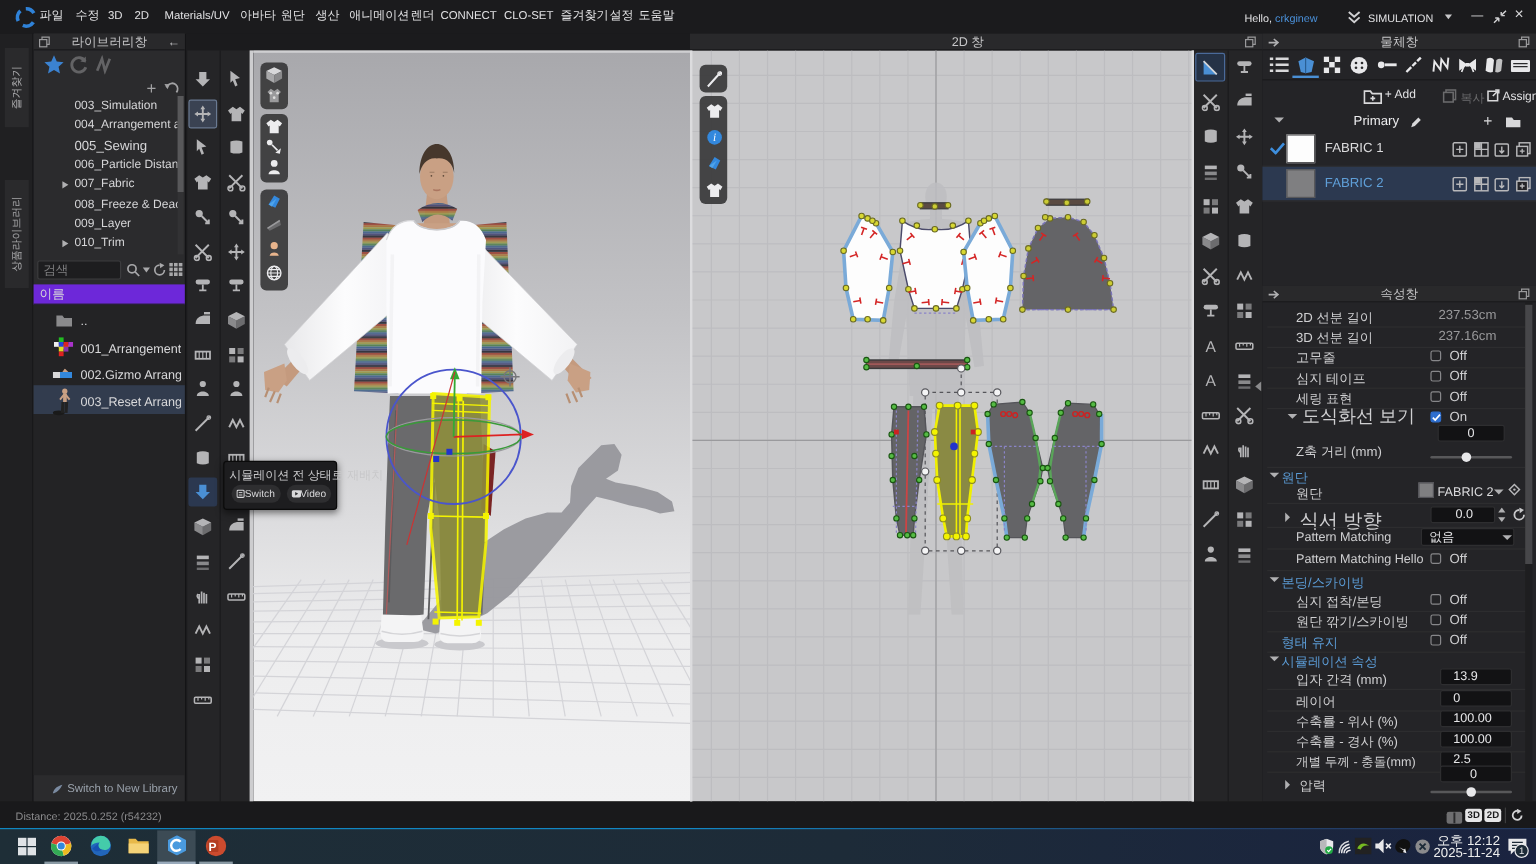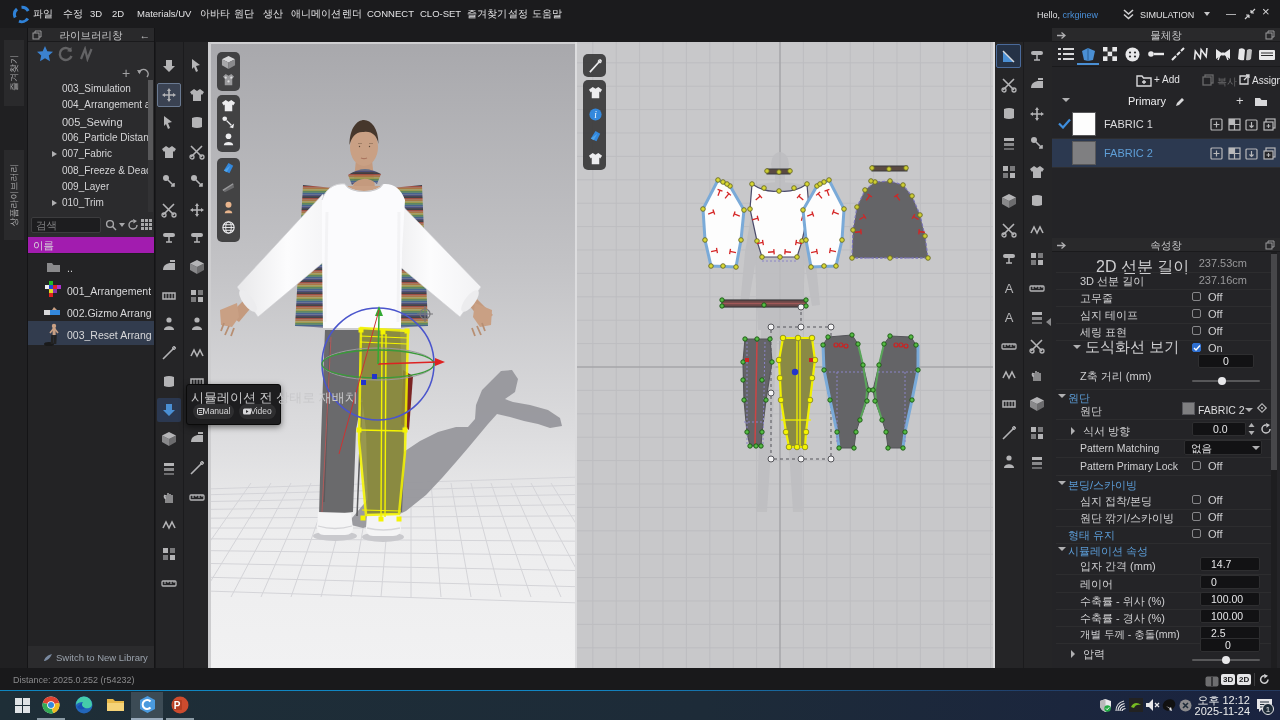--- a/index.html
+++ b/index.html
@@ -584,6 +584,12 @@
 <div class="abs" id="vp2d">
   <div class="abs" style="left:0;top:14px;width:2px;height:626px;background:#dcdcde;z-index:5"></div>
   <div class="abs" style="left:418px;top:14px;width:2px;height:626px;background:#dcdcde;z-index:5"></div>
+  <div class="ptitle" style="position:relative;padding-right:14px">2D 창
+    <svg class="abs" style="right:5px;top:2px" width="10" height="10" viewBox="0 0 10 10">
+          <rect x="1" y="3" width="6" height="6" fill="none" stroke="#9a9a9c"></rect>
+          <path d="M3 3 V1 H9 V7 H7" fill="none" stroke="#9a9a9c"></path>
+        </svg>
+  </div>
   <svg class="abs" style="left:0;top:14px" width="420" height="626" viewBox="0 0 420 626">
 <rect width="420" height="626" fill="#c8c8ca"></rect>
 <g stroke="#bdbdc0" stroke-width="1">

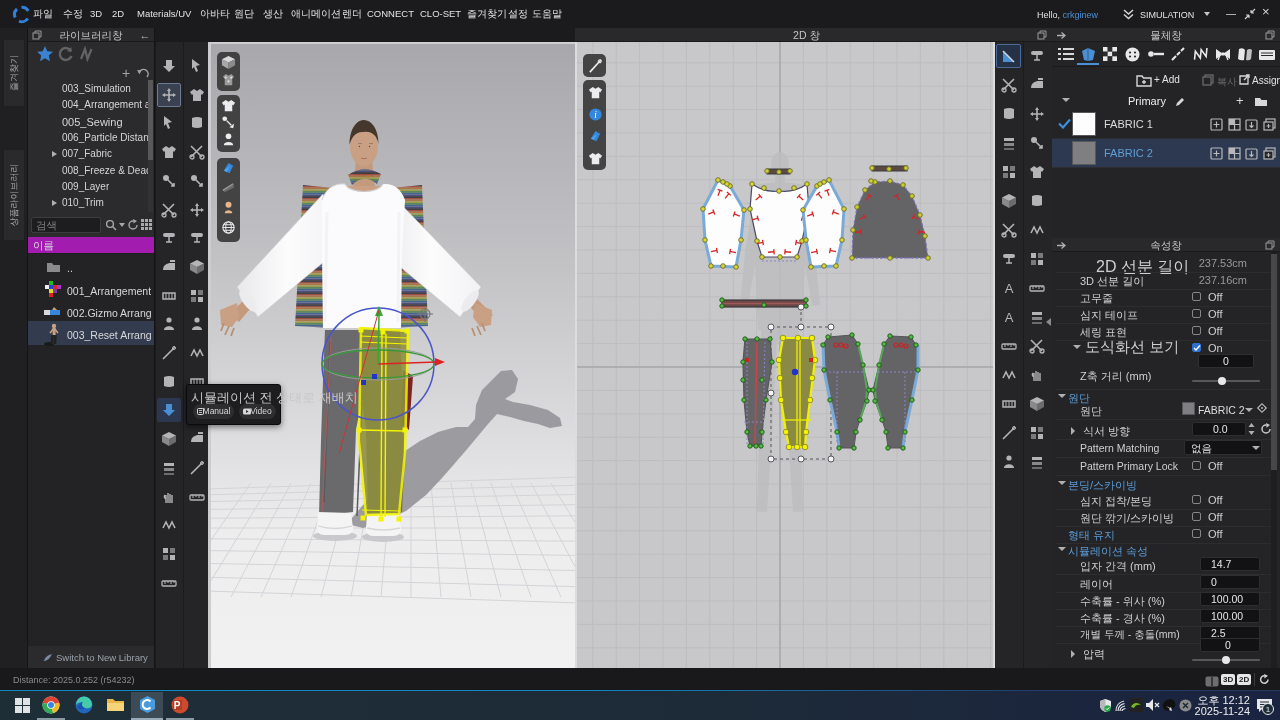--- a/index.html
+++ b/index.html
@@ -134,7 +134,7 @@
         <rect x="4" y="8" width="3" height="3" fill="#a8a8aa"></rect>
         <rect x="8" y="8" width="3" height="3" fill="#a8a8aa"></rect>
       </svg>
-<div class="abs" style="left:0px;top:209px;width:126px;height:17px;background:#a21caf;border-bottom:1px solid #1f1f21;color:#d8d8da;font-size:10.5px;line-height:17px;padding-left:5px">이름</div>
+<div class="abs" style="left:0px;top:209px;width:126px;height:17px;background:#6d28d9;border-bottom:1px solid #1f1f21;color:#d8d8da;font-size:10.5px;line-height:17px;padding-left:5px">이름</div>
 <div class="abs" style="left:0px;top:226px;width:126px;height:392px;background:#232325"></div>
 <svg class="abs" style="left:18px;top:233px" width="15" height="12" viewBox="0 0 15 12">
         <path d="M1 2 L6 2 L7.5 4 L14 4 L14 11 L1 11 Z" fill="#8a8a8c"></path>

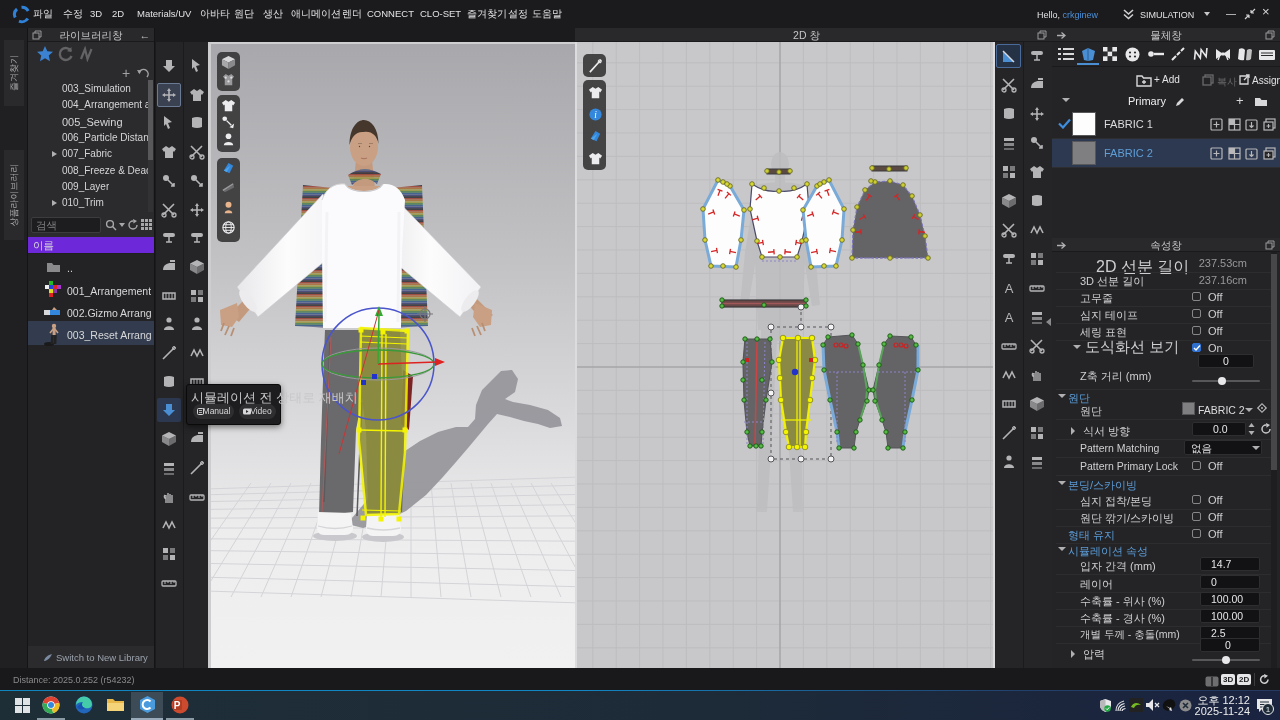--- a/index.html
+++ b/index.html
@@ -1279,7 +1279,7 @@
           <rect x="1" y="3" width="6" height="6" fill="none" stroke="#9a9a9c"></rect>
           <path d="M3 3 V1 H9 V7 H7" fill="none" stroke="#9a9a9c"></path>
         </svg></div>
-<span class="plabel" style="left:44px;top:19px;color:#cfcfd1;font-size:16px">2D 선분 길이</span>
+<span class="plabel" style="left:28px;top:19px;color:#cfcfd1;font-size:11px">2D 선분 길이</span>
 <span class="pvalue" style="left:120px;top:19px;width:75px">237.53cm</span>
 <div class="rowline" style="left:4px;top:34px;width:218px"></div>
 <span class="plabel" style="left:28px;top:36px;color:#cfcfd1;font-size:11px">3D 선분 길이</span>

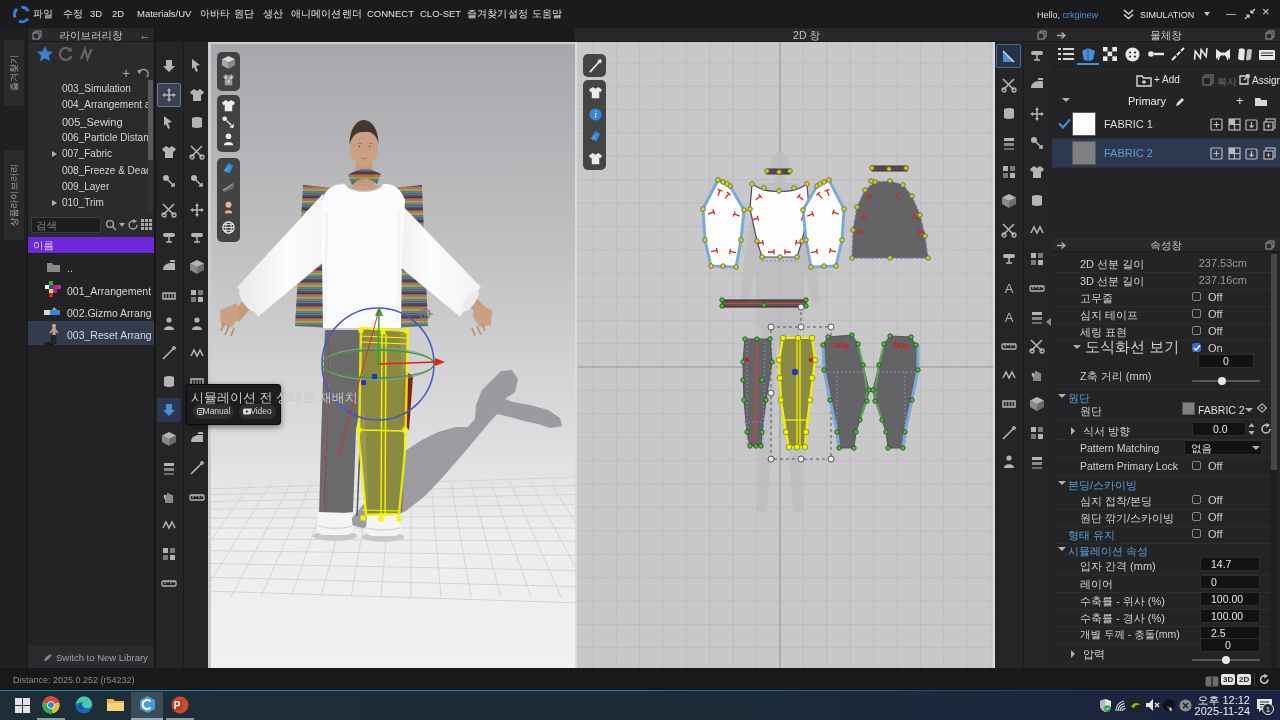--- a/index.html
+++ b/index.html
@@ -507,7 +507,7 @@
         <path d="M 214 264 V 280 M 206 272 H 222" stroke="#77777a" stroke-width="1.2"></path>
 </svg>
 <div class="abs" style="left:30px;top:356px;width:95px;height:41px;background:#1d1d1f;border:1px solid #0a0a0a;border-radius:3px;box-shadow:0 2px 6px rgba(0,0,0,.5)"></div>
-<div class="abs" style="left:35px;top:361px;width:90px;color:#c8c8ca;font-size:13px;white-space:nowrap">시뮬레이션 전 상태로 재배치</div>
+<div class="abs" style="left:35px;top:361px;width:90px;color:#c8c8ca;font-size:10px;white-space:nowrap">시뮬레이션 전 상태로 재배치</div>
 <div class="abs" style="left:37px;top:376px;width:41px;height:15px;background:#2e2e30;border-radius:8px;color:#d8d8da;font-size:8.5px;line-height:15px;text-align:center;padding-left:6px">Manual</div>
       <svg class="abs" style="left:41px;top:380px" width="7" height="7" viewBox="0 0 7 7">
         <rect x="0.5" y="0.5" width="6" height="6" rx="1" fill="none" stroke="#d8d8da" stroke-width="1"></rect>

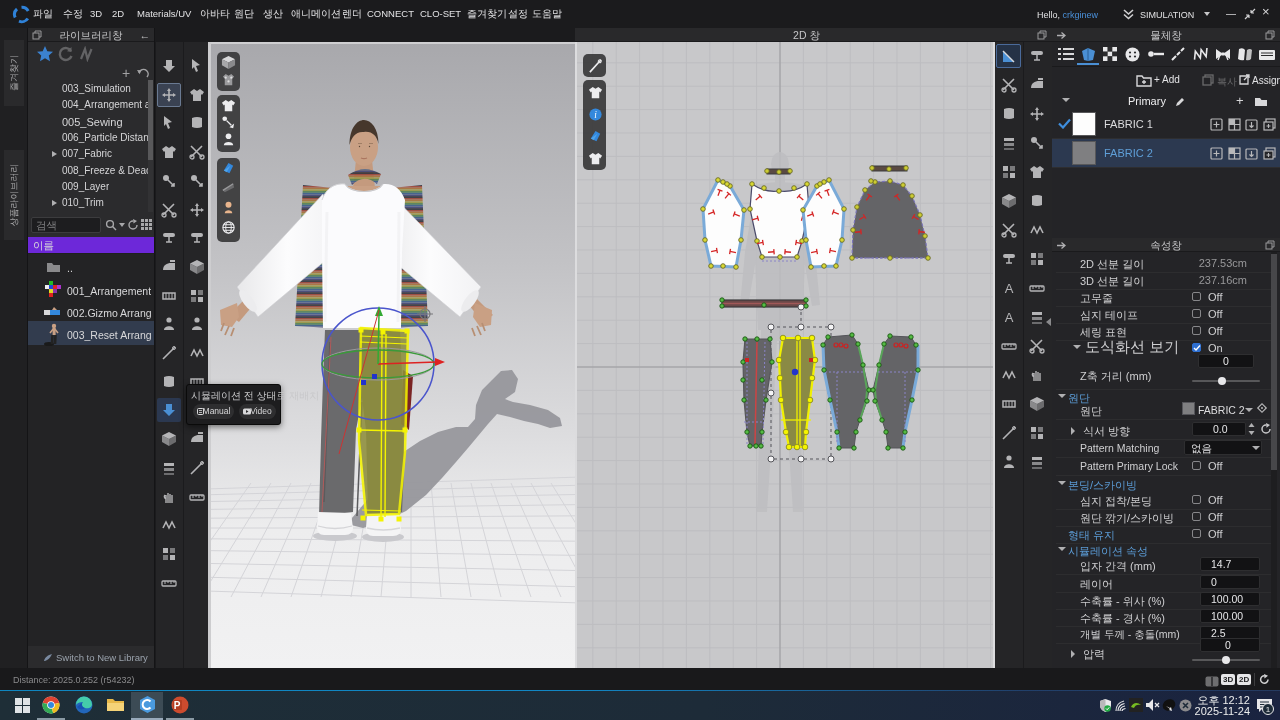--- a/index.html
+++ b/index.html
@@ -508,7 +508,7 @@
 </svg>
 <div class="abs" style="left:30px;top:356px;width:95px;height:41px;background:#1d1d1f;border:1px solid #0a0a0a;border-radius:3px;box-shadow:0 2px 6px rgba(0,0,0,.5)"></div>
 <div class="abs" style="left:35px;top:361px;width:90px;color:#c8c8ca;font-size:10px;white-space:nowrap">시뮬레이션 전 상태로 재배치</div>
-<div class="abs" style="left:37px;top:376px;width:41px;height:15px;background:#2e2e30;border-radius:8px;color:#d8d8da;font-size:8.5px;line-height:15px;text-align:center;padding-left:6px">Manual</div>
+<div class="abs" style="left:37px;top:376px;width:41px;height:15px;background:#2e2e30;border-radius:8px;color:#d8d8da;font-size:8.5px;line-height:15px;text-align:center;padding-left:6px">Switch</div>
       <svg class="abs" style="left:41px;top:380px" width="7" height="7" viewBox="0 0 7 7">
         <rect x="0.5" y="0.5" width="6" height="6" rx="1" fill="none" stroke="#d8d8da" stroke-width="1"></rect>
         <path d="M2 2.5 H5 M2 4.5 H5" stroke="#d8d8da" stroke-width="0.8"></path>

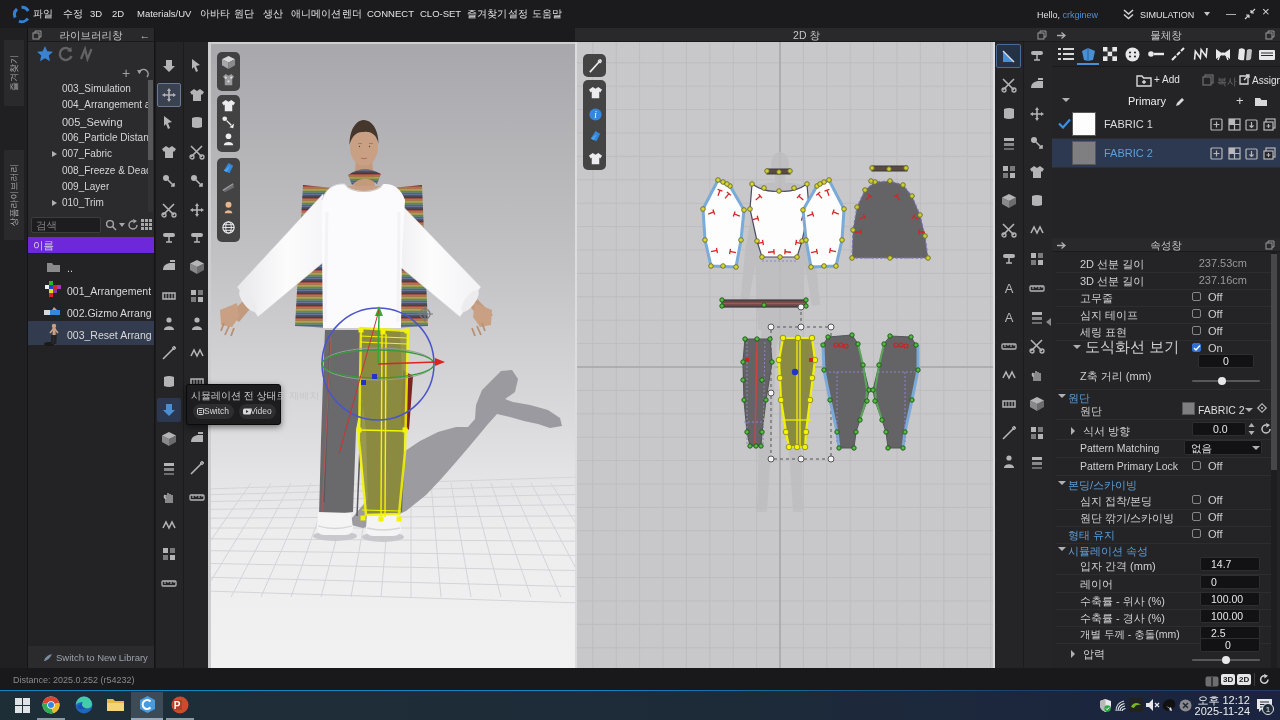--- a/index.html
+++ b/index.html
@@ -1321,7 +1321,7 @@
       </svg>
 <div class="rowline" style="left:4px;top:181px;width:218px"></div>
 <div class="tri" style="left:19px;top:189px;border-left:4.5px solid #b0b0b2;border-top:4px solid transparent;border-bottom:4px solid transparent"></div>
-<span class="plabel" style="left:31px;top:186px;color:#cfcfd1;font-size:11px">식서 방향</span>
+<span class="plabel" style="left:31px;top:186px;color:#cfcfd1;font-size:16px">식서 방향</span>
 <div class="pbox" style="left:140px;top:184px;width:54px;height:14px;padding-left:20px">0.0</div>
 <svg class="abs" style="left:196px;top:185px" width="7" height="12" viewBox="0 0 7 12">
         <path d="M3.5 0 L6.5 4 H0.5 Z" fill="#b0b0b2"></path>

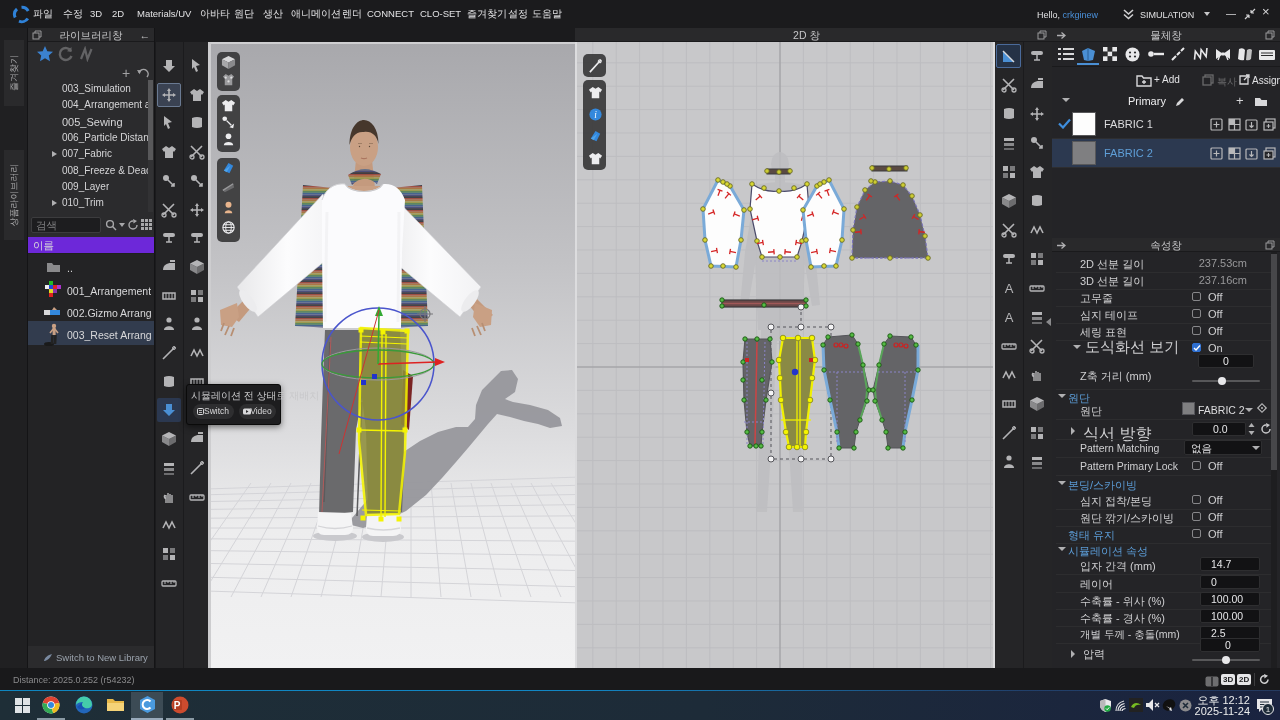--- a/index.html
+++ b/index.html
@@ -1336,7 +1336,7 @@
 <div class="pbox" style="left:132px;top:202px;width:78px;height:15px;padding-left:6px;line-height:14px">없음</div>
 <div class="tri" style="left:200px;top:208px;border-top:4.5px solid #b0b0b2;border-left:4px solid transparent;border-right:4px solid transparent"></div>
 <div class="rowline" style="left:4px;top:219px;width:218px"></div>
-<span class="plabel" style="left:28px;top:222px;color:#cfcfd1;font-size:10.5px">Pattern Primary Lock</span>
+<span class="plabel" style="left:28px;top:222px;color:#cfcfd1;font-size:10.5px">Pattern Matching Hello</span>
 <div class="chk" style="left:140px;top:223px"></div>
 <span class="offtxt" style="left:156px;top:222px">Off</span>
 <div class="rowline" style="left:4px;top:237px;width:218px"></div>

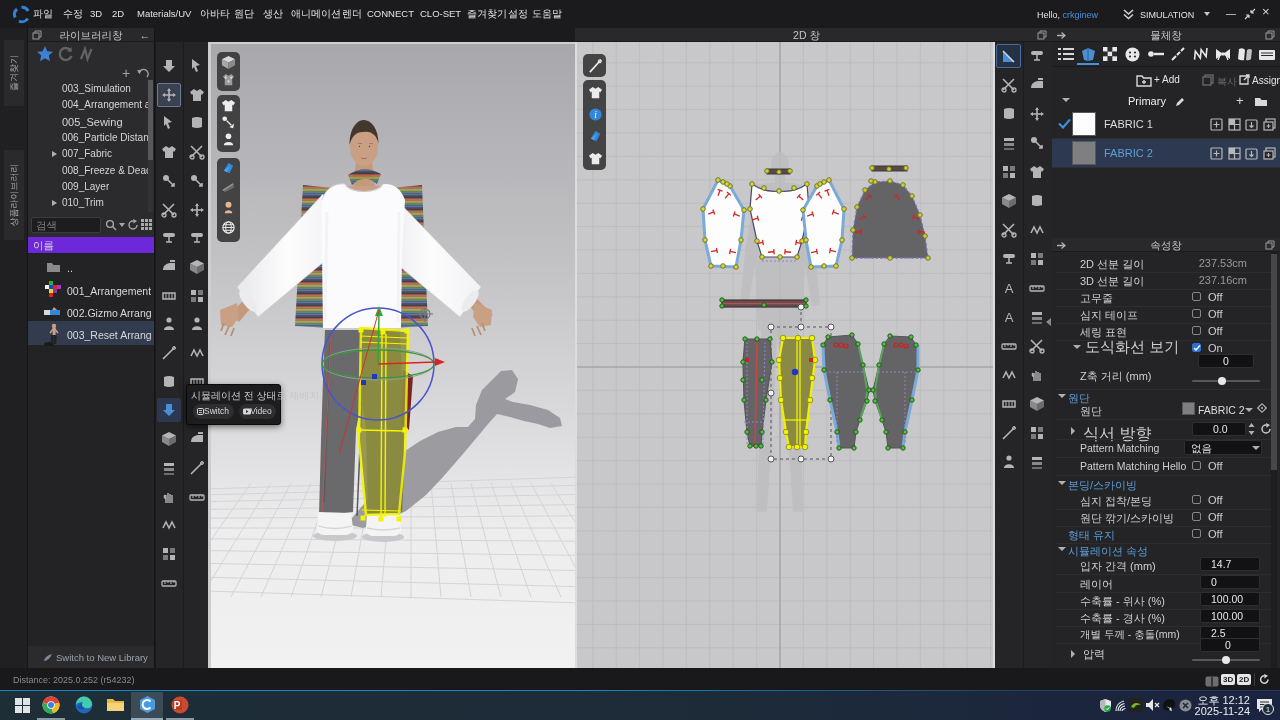--- a/index.html
+++ b/index.html
@@ -1357,7 +1357,7 @@
 <div class="tri" style="left:6px;top:309px;border-top:4.5px solid #b0b0b2;border-left:4px solid transparent;border-right:4px solid transparent"></div>
 <span class="plabel" style="left:16px;top:306px;color:#5b9bd5;font-size:11px">시뮬레이션 속성</span>
 <span class="plabel" style="left:28px;top:321px;color:#cfcfd1;font-size:11px">입자 간격 (mm)</span>
-<div class="pbox" style="left:148px;top:319px;width:60px;height:14px;padding-left:10px">14.7</div>
+<div class="pbox" style="left:148px;top:319px;width:60px;height:14px;padding-left:10px">13.9</div>
 <div class="rowline" style="left:4px;top:336px;width:218px"></div>
 <span class="plabel" style="left:28px;top:339px;color:#cfcfd1;font-size:11px">레이어</span>
 <div class="pbox" style="left:148px;top:337px;width:60px;height:14px;padding-left:10px">0</div>

